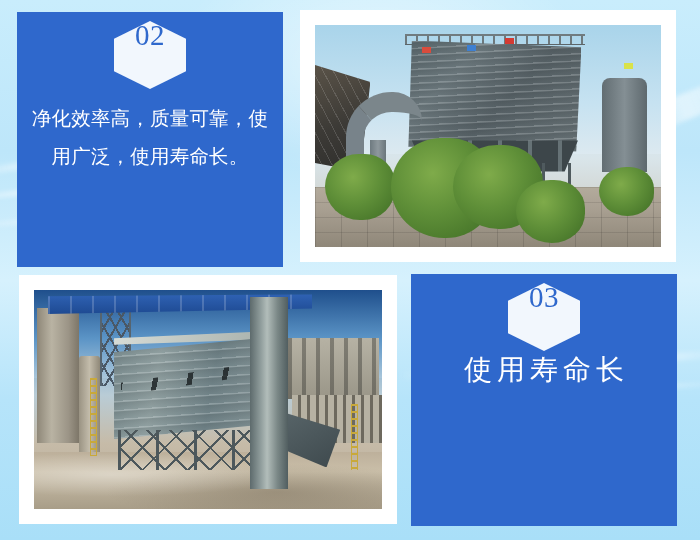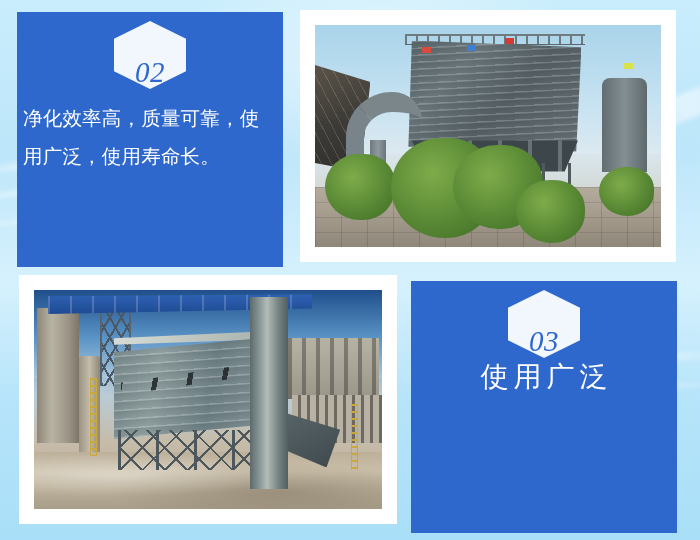--- a/index.html
+++ b/index.html
@@ -52,7 +52,7 @@
   .hex {
     position:relative;
     width:72px; height:68px;
-    display:flex; align-items:flex-end; justify-content:center;font-style:italic;
+    display:flex; align-items:flex-start; justify-content:center;
   }
   .hex .shape {
     position:absolute; inset:0;

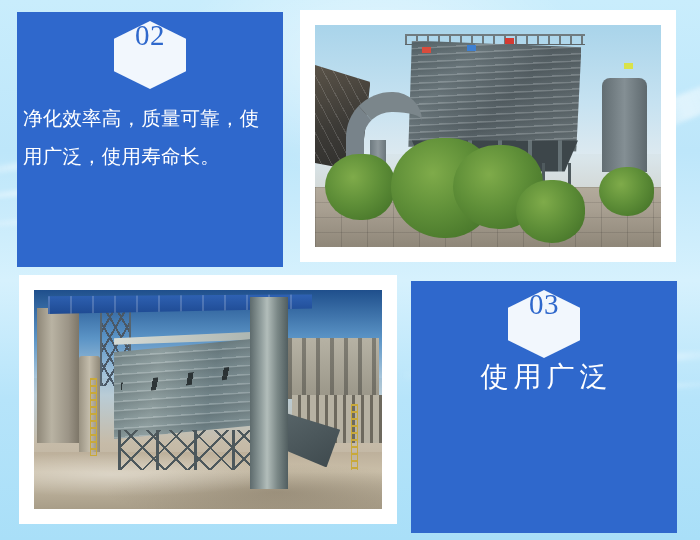--- a/index.html
+++ b/index.html
@@ -88,7 +88,7 @@
     word-break:break-all;
   }
   #cell-02 .hex-wrap { padding-top:9px; }
-  #cell-02 .card-body { padding:10px 6px 0 6px; }
+  #cell-02 .card-body { padding:10px 6px 0 6px;text-align:center; }
   #cell-03 .hex-wrap { padding-top:9px; }
   #cell-03 .card-body { padding:14px 6px 0 10px; }
 

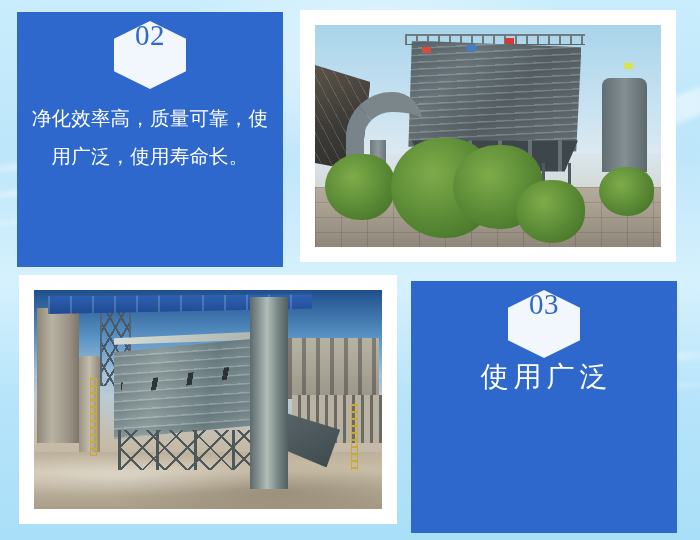--- a/index.html
+++ b/index.html
@@ -39,7 +39,7 @@
   #cell-02 { left:17px;  top:12px;  width:266px; height:255px; }
   #cell-img1 { left:300px; top:10px;  width:376px; height:252px; }
   #cell-img2 { left:19px;  top:275px; width:378px; height:249px; }
-  #cell-03 { left:411px; top:281px; width:266px; height:252px; }
+  #cell-03 { left:411px; top:274px; width:266px; height:252px; }
 
   
   .bluecard {

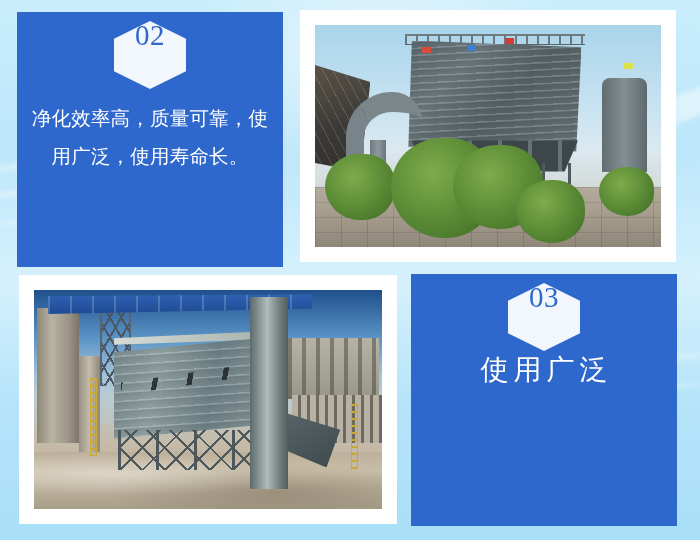--- a/index.html
+++ b/index.html
@@ -357,7 +357,7 @@
         <div class="num">03</div>
       </div>
     </div>
-    <div class="card-title">使用广泛</div>
+    <div class="card-title">使用寿命长</div>
   </div>
 </div>
 

